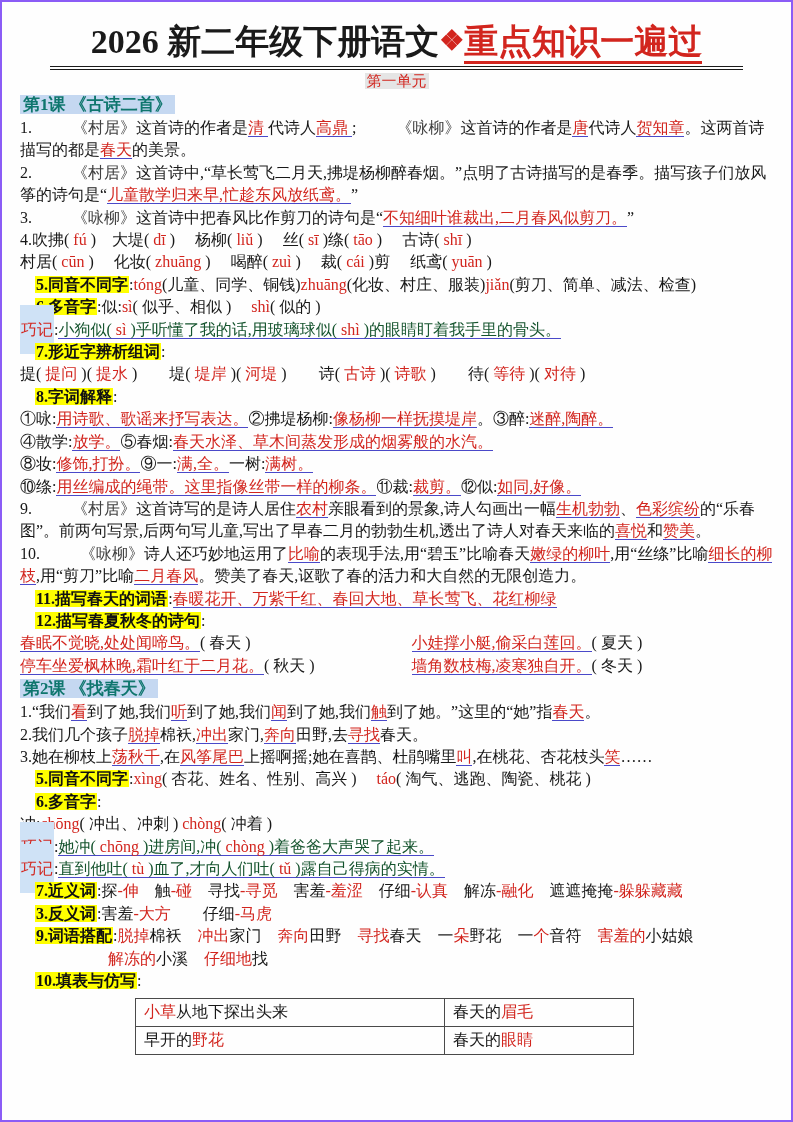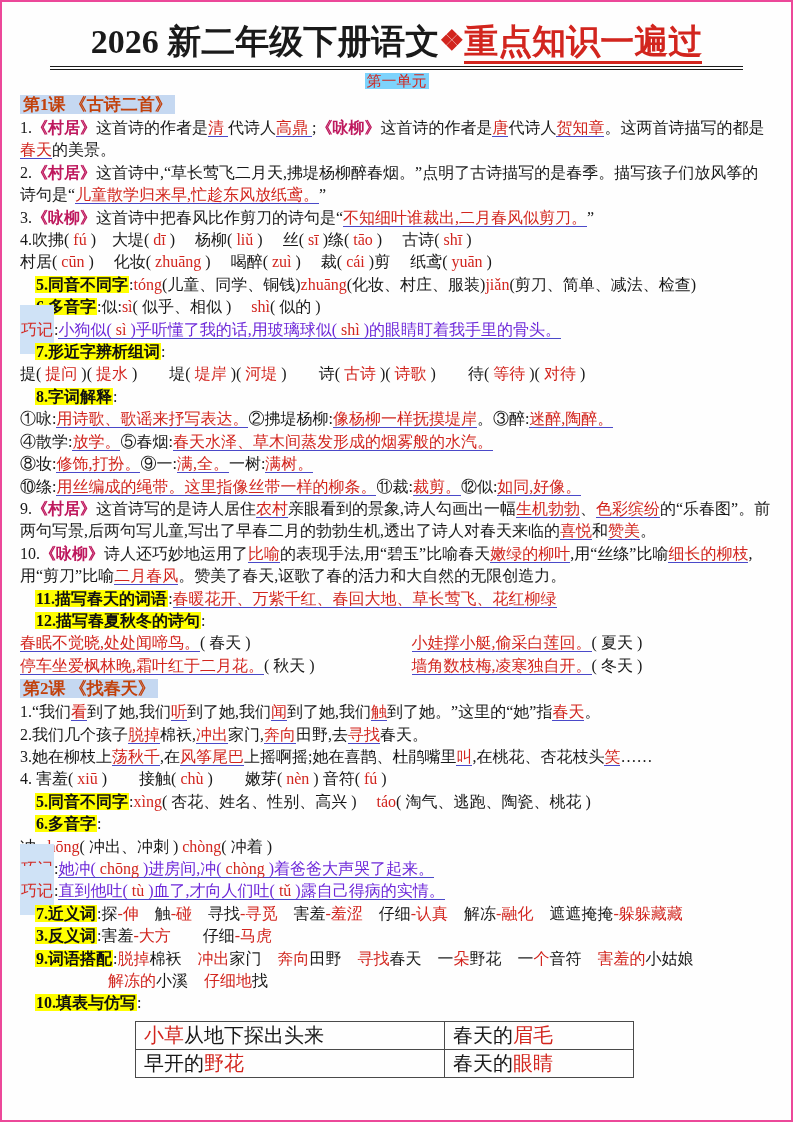--- a/index.html
+++ b/index.html
@@ -8,7 +8,7 @@
     width:793px;height:1122px;
     box-sizing:border-box;
     background:#fefefe;
-    border:2px solid #ec4899;
+    border:2px solid #8b5cf6;
     padding:16px 18px 0 18px;
     overflow:hidden;
     font-family:"Liberation Serif","DejaVu Serif",serif;

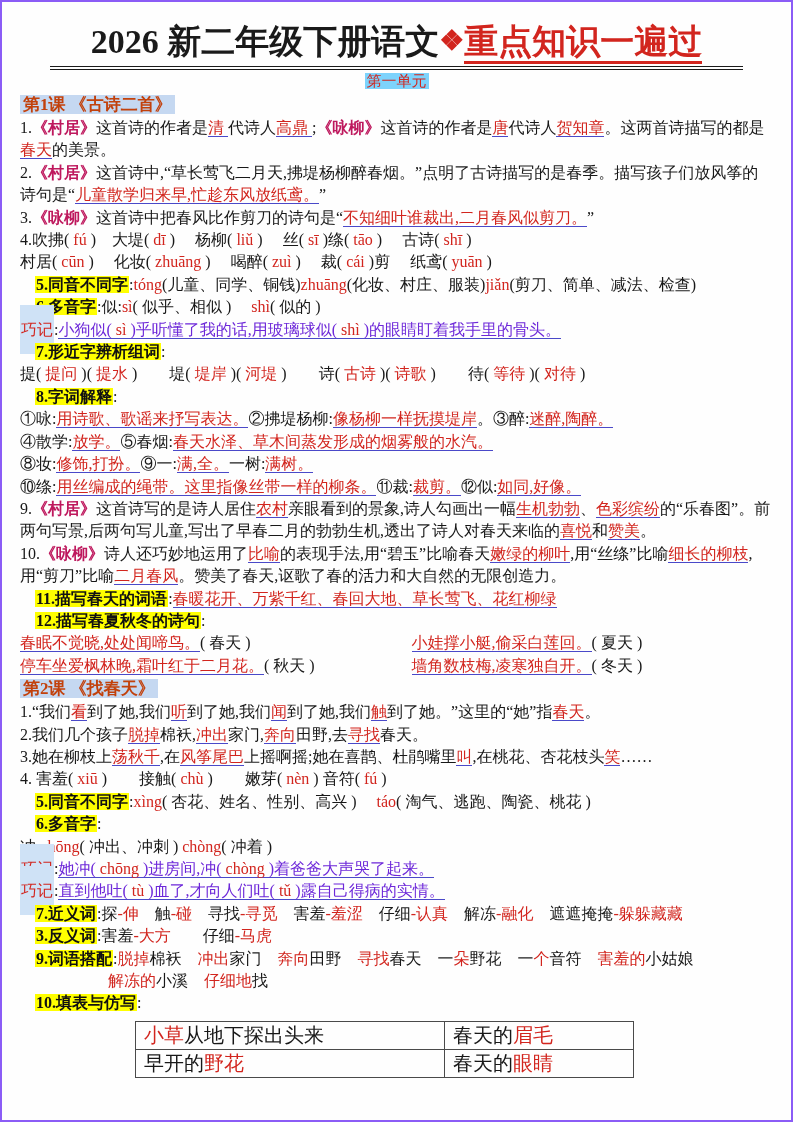--- a/index.html
+++ b/index.html
@@ -33,7 +33,7 @@
     margin:1px 0 3px 0;
     line-height:18px;
   }
-  .unit span{color:#d2251e;background:#7dd3fc;padding:0 2px;}
+  .unit span{color:#d2251e;background:#e5e5e5;padding:0 2px;}
   .content{font-size:16px;line-height:22.4px;}
   .para{margin:0;}
   .para-cols{display:flex;}

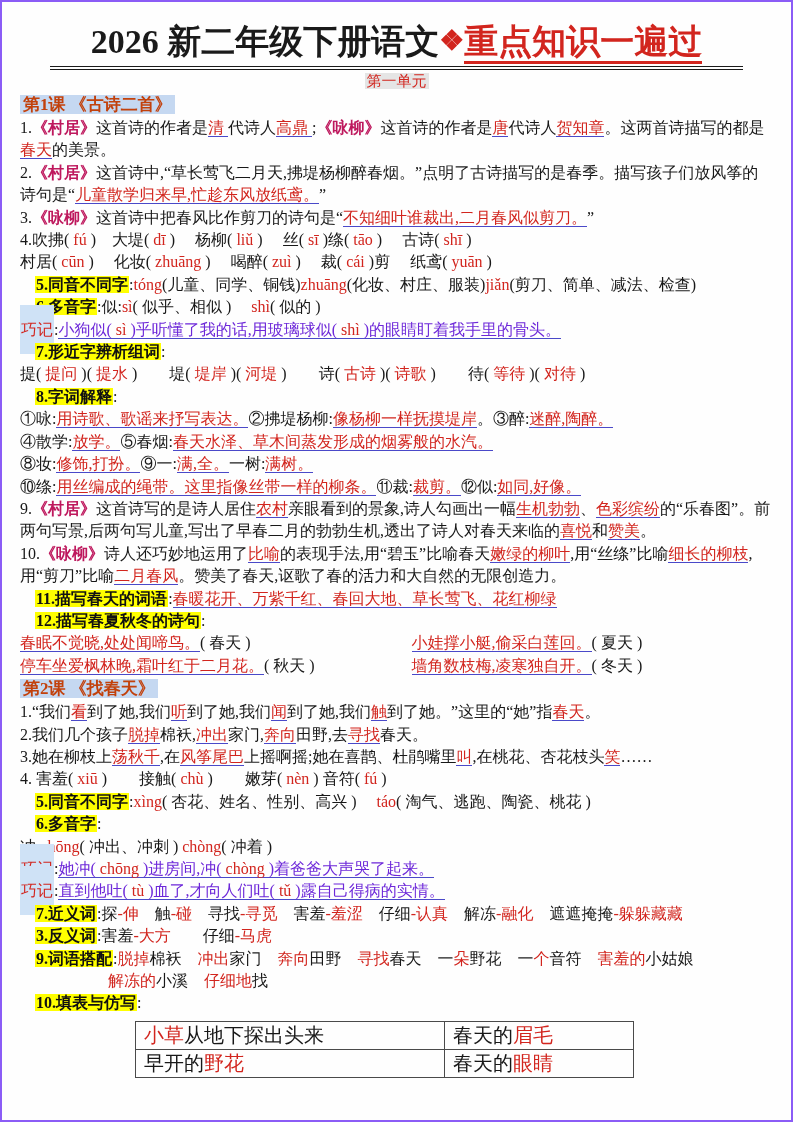--- a/index.html
+++ b/index.html
@@ -45,7 +45,7 @@
   .seg-ru{color:#d2251e;border-bottom:1.5px solid #4a49c9;}
   .seg-ku{color:#6d28d9;border-bottom:1.5px solid #4a49c9;}
   .seg-y{color:#111;font-weight:bold;background:#ffff00;padding:0 1px;margin-left:15px;}
-  .seg-ch{color:#c2410c;font-weight:bold;background:#c5d8f1;font-size:17px;padding:0 3px;line-height:24px;text-align:center;}
+  .seg-ch{color:#0f766e;font-weight:bold;background:#c5d8f1;font-size:17px;padding:0 3px;line-height:24px;text-align:center;}
   .seg-jq{color:#d2251e;background:#cfe2f6;padding:16px 1px;}
   .fill-table{
     border-collapse:collapse;

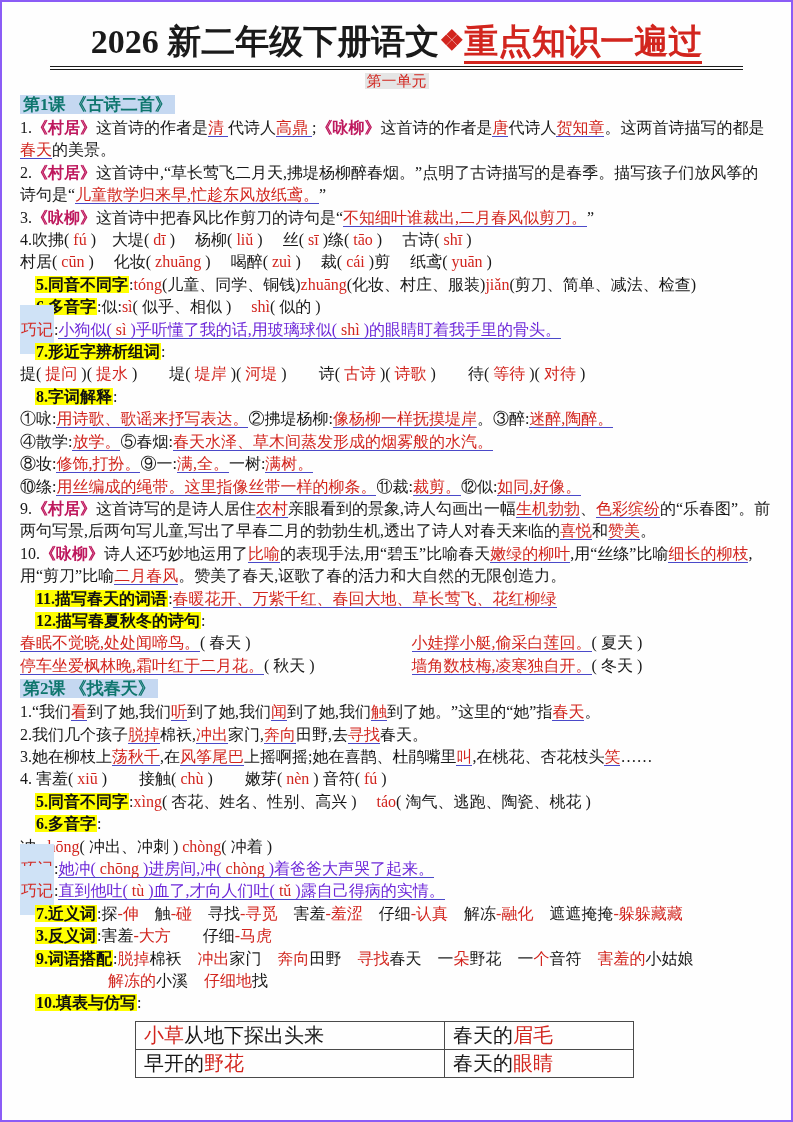--- a/index.html
+++ b/index.html
@@ -40,7 +40,7 @@
   .para-col{flex:0 0 52%;}
   .para-col.col1{flex:1 1 auto;}
   .seg-k{color:#181818;}
-  .seg-b{color:#be185d;font-weight:bold;}
+  .seg-b{color:#404040;font-weight:normal;margin-left:40px;}
   .seg-r{color:#d2251e;}
   .seg-ru{color:#d2251e;border-bottom:1.5px solid #4a49c9;}
   .seg-ku{color:#6d28d9;border-bottom:1.5px solid #4a49c9;}

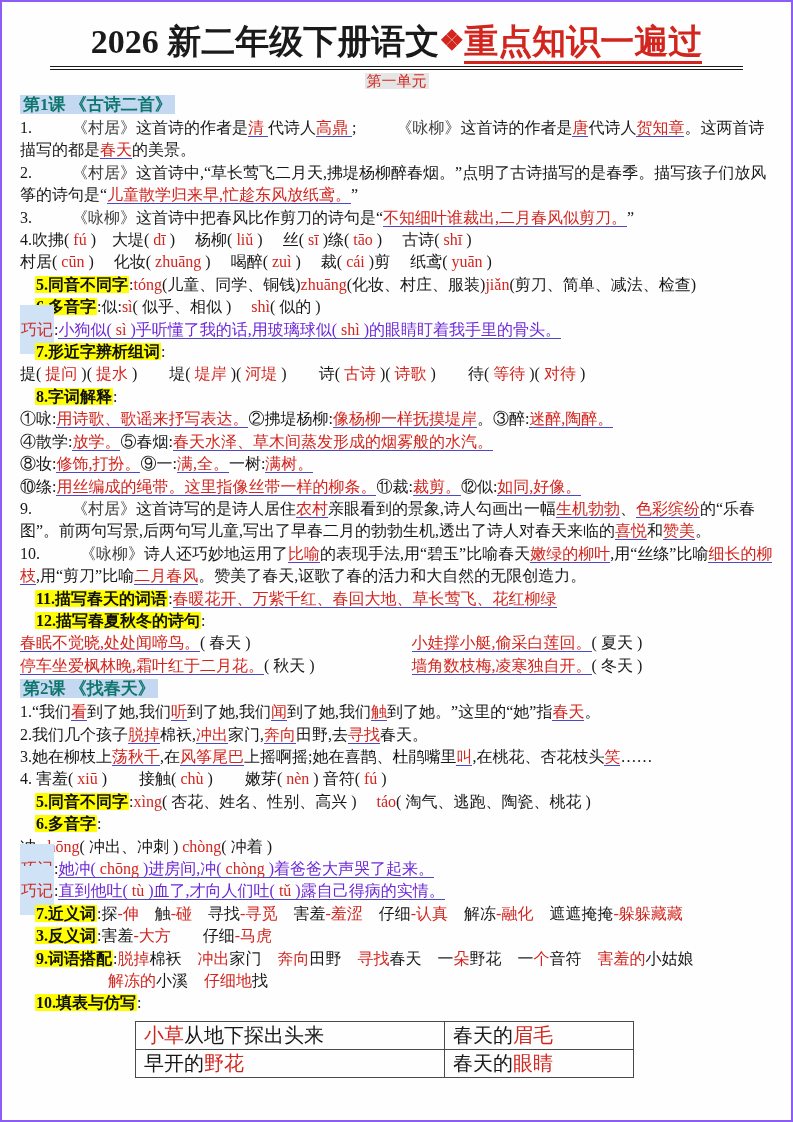--- a/index.html
+++ b/index.html
@@ -43,7 +43,7 @@
   .seg-b{color:#404040;font-weight:normal;margin-left:40px;}
   .seg-r{color:#d2251e;}
   .seg-ru{color:#d2251e;border-bottom:1.5px solid #4a49c9;}
-  .seg-ku{color:#6d28d9;border-bottom:1.5px solid #4a49c9;}
+  .seg-ku{color:#14532d;border-bottom:1.5px solid #4a49c9;}
   .seg-y{color:#111;font-weight:bold;background:#ffff00;padding:0 1px;margin-left:15px;}
   .seg-ch{color:#0f766e;font-weight:bold;background:#c5d8f1;font-size:17px;padding:0 3px;line-height:24px;text-align:center;}
   .seg-jq{color:#d2251e;background:#cfe2f6;padding:16px 1px;}

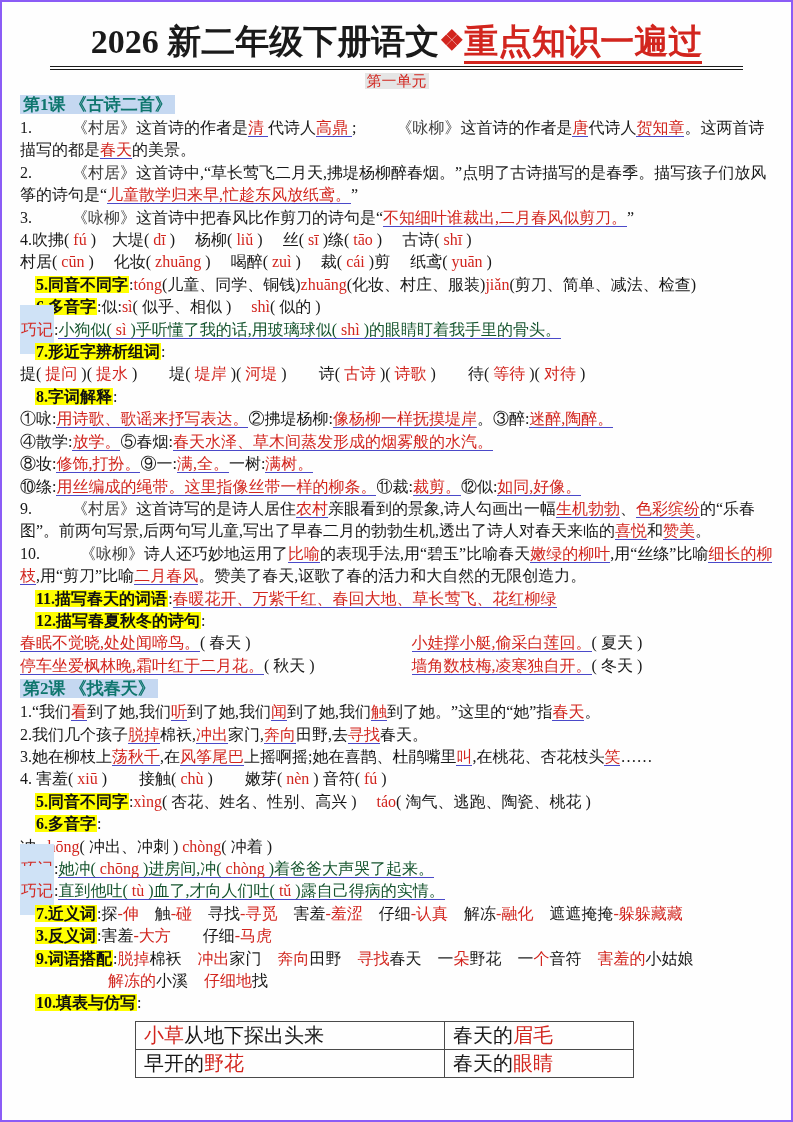--- a/index.html
+++ b/index.html
@@ -102,7 +102,6 @@
       <div class="para"><span class="seg-k">1.“我们</span><span class="seg-ru">看</span><span class="seg-k">到了她,我们</span><span class="seg-ru">听</span><span class="seg-k">到了她,我们</span><span class="seg-ru">闻</span><span class="seg-k">到了她,我们</span><span class="seg-ru">触</span><span class="seg-k">到了她。”这里的“她”指</span><span class="seg-ru">春天</span><span class="seg-k">。</span></div>
       <div class="para"><span class="seg-k">2.我们几个孩子</span><span class="seg-ru">脱掉</span><span class="seg-k">棉袄,</span><span class="seg-ru">冲出</span><span class="seg-k">家门,</span><span class="seg-ru">奔向</span><span class="seg-k">田野,去</span><span class="seg-ru">寻找</span><span class="seg-k">春天。</span></div>
       <div class="para"><span class="seg-k">3.她在柳枝上</span><span class="seg-ru">荡秋千</span><span class="seg-k">,在</span><span class="seg-ru">风筝尾巴</span><span class="seg-k">上摇啊摇;她在喜鹊、杜鹃嘴里</span><span class="seg-ru">叫</span><span class="seg-k">,在桃花、杏花枝头</span><span class="seg-ru">笑</span><span class="seg-k">……</span></div>
-      <div class="para"><span class="seg-k">4. 害羞(</span><span class="seg-r"> xiū </span><span class="seg-k">)　　接触(</span><span class="seg-r"> chù </span><span class="seg-k">)　　嫩芽(</span><span class="seg-r"> nèn </span><span class="seg-k">) 音符(</span><span class="seg-r"> fú </span><span class="seg-k">)</span></div>
       <div class="para"><span class="seg-y">5.同音不同字</span><span class="seg-k">:</span><span class="seg-r">xìng</span><span class="seg-k">( 杏花、姓名、性别、高兴 )　 </span><span class="seg-r">táo</span><span class="seg-k">( 淘气、逃跑、陶瓷、桃花 )</span></div>
       <div class="para"><span class="seg-y">6.多音字</span><span class="seg-k">:</span></div>
       <div class="para"><span class="seg-k">冲:</span><span class="seg-r">chōng</span><span class="seg-k">( 冲出、冲刺 ) </span><span class="seg-r">chòng</span><span class="seg-k">( 冲着 )</span></div>

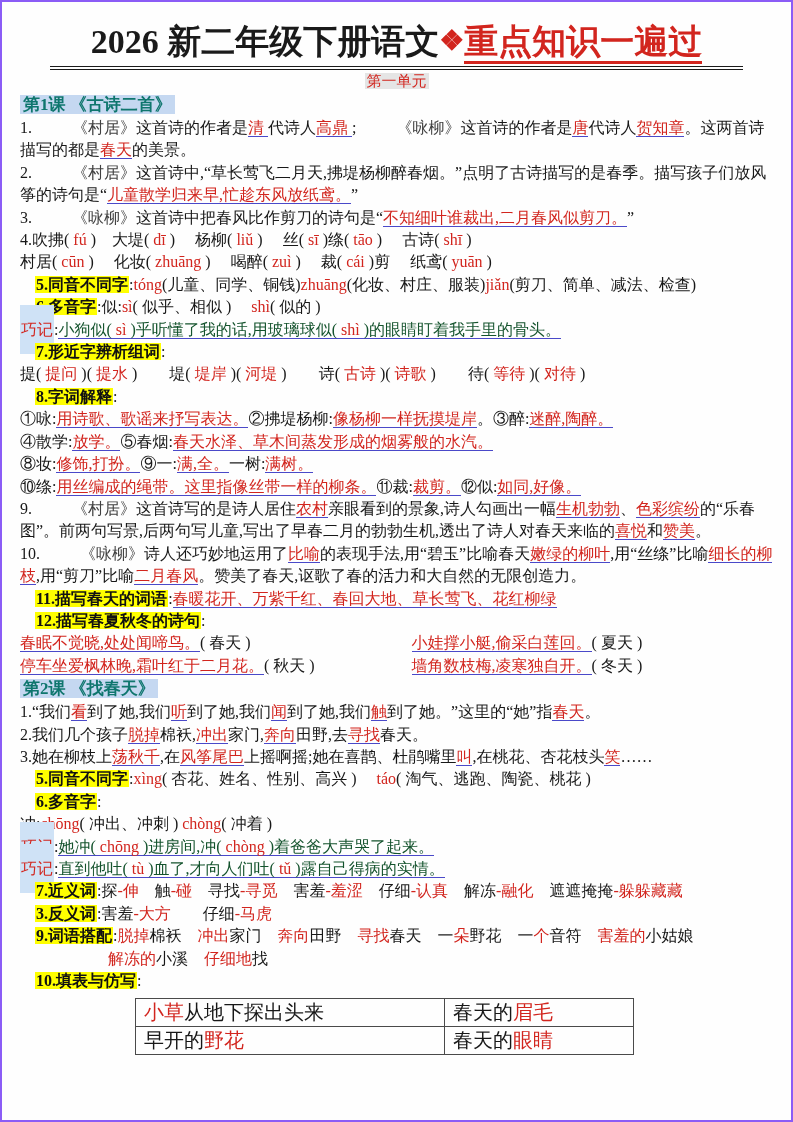--- a/index.html
+++ b/index.html
@@ -50,7 +50,7 @@
   .fill-table{
     border-collapse:collapse;
     margin:6px 0 0 115px;
-    font-size:20px;
+    font-size:16px;
   }
   .fill-table td{
     border:1px solid #4a4a4a;

